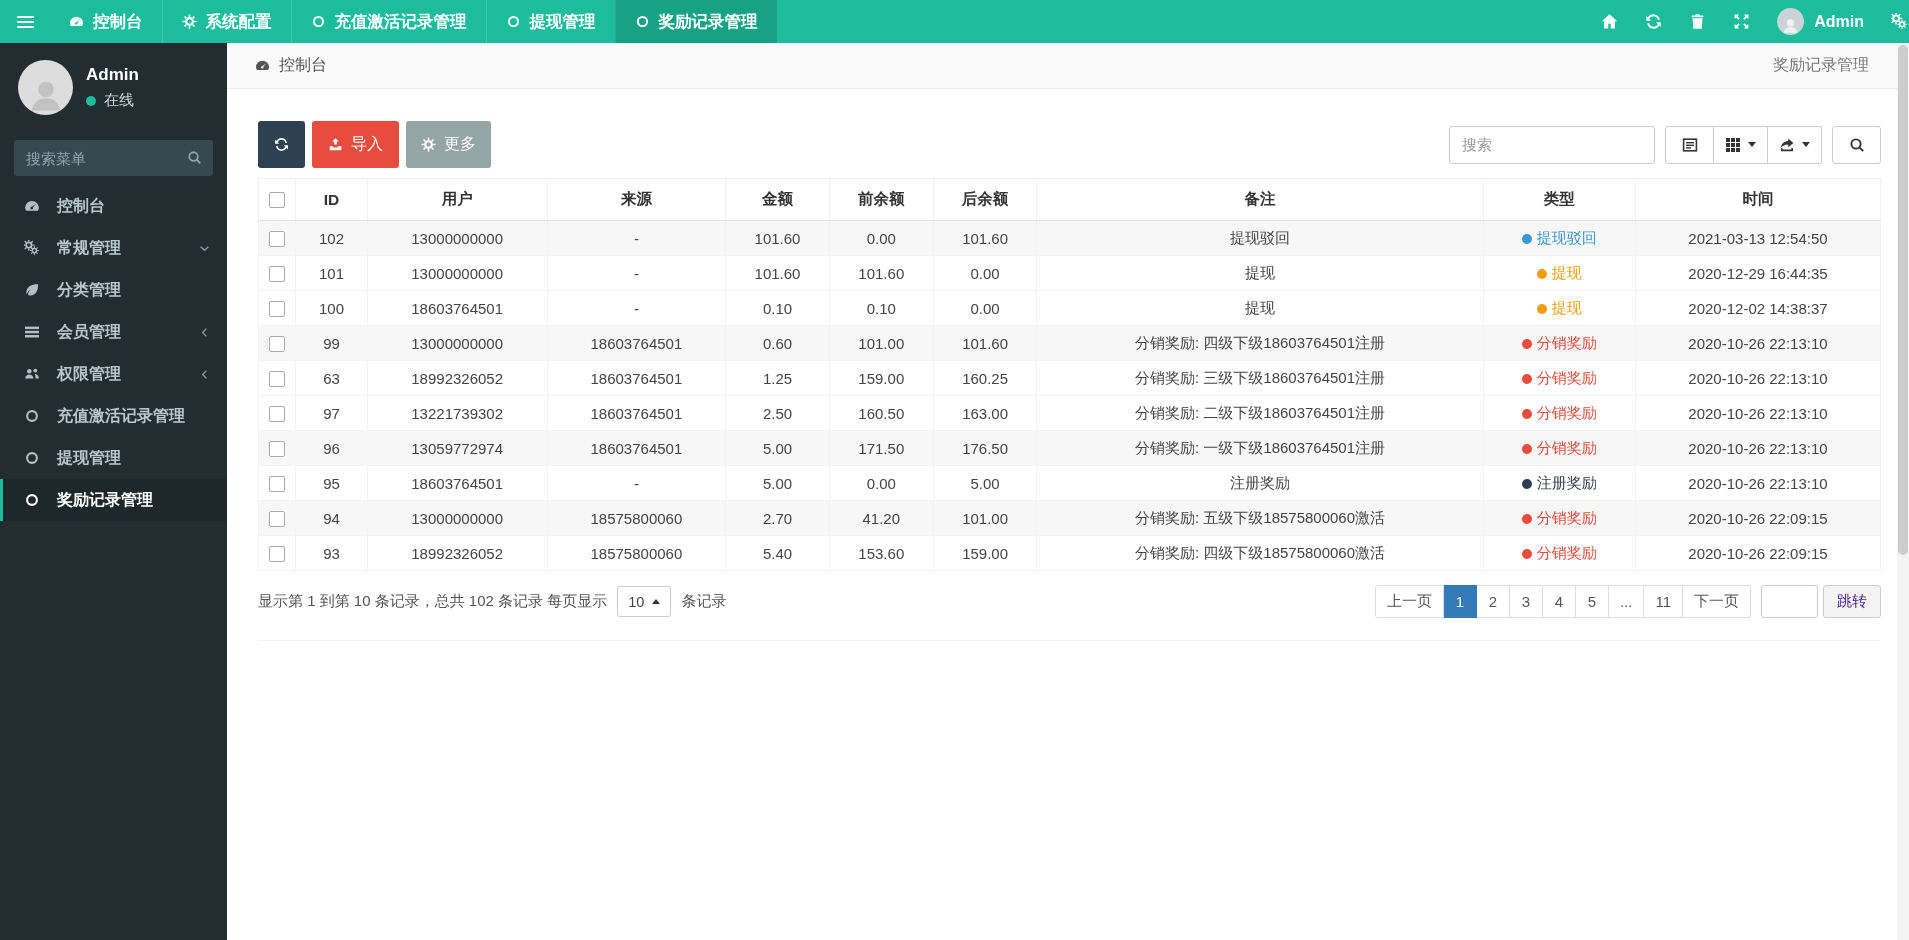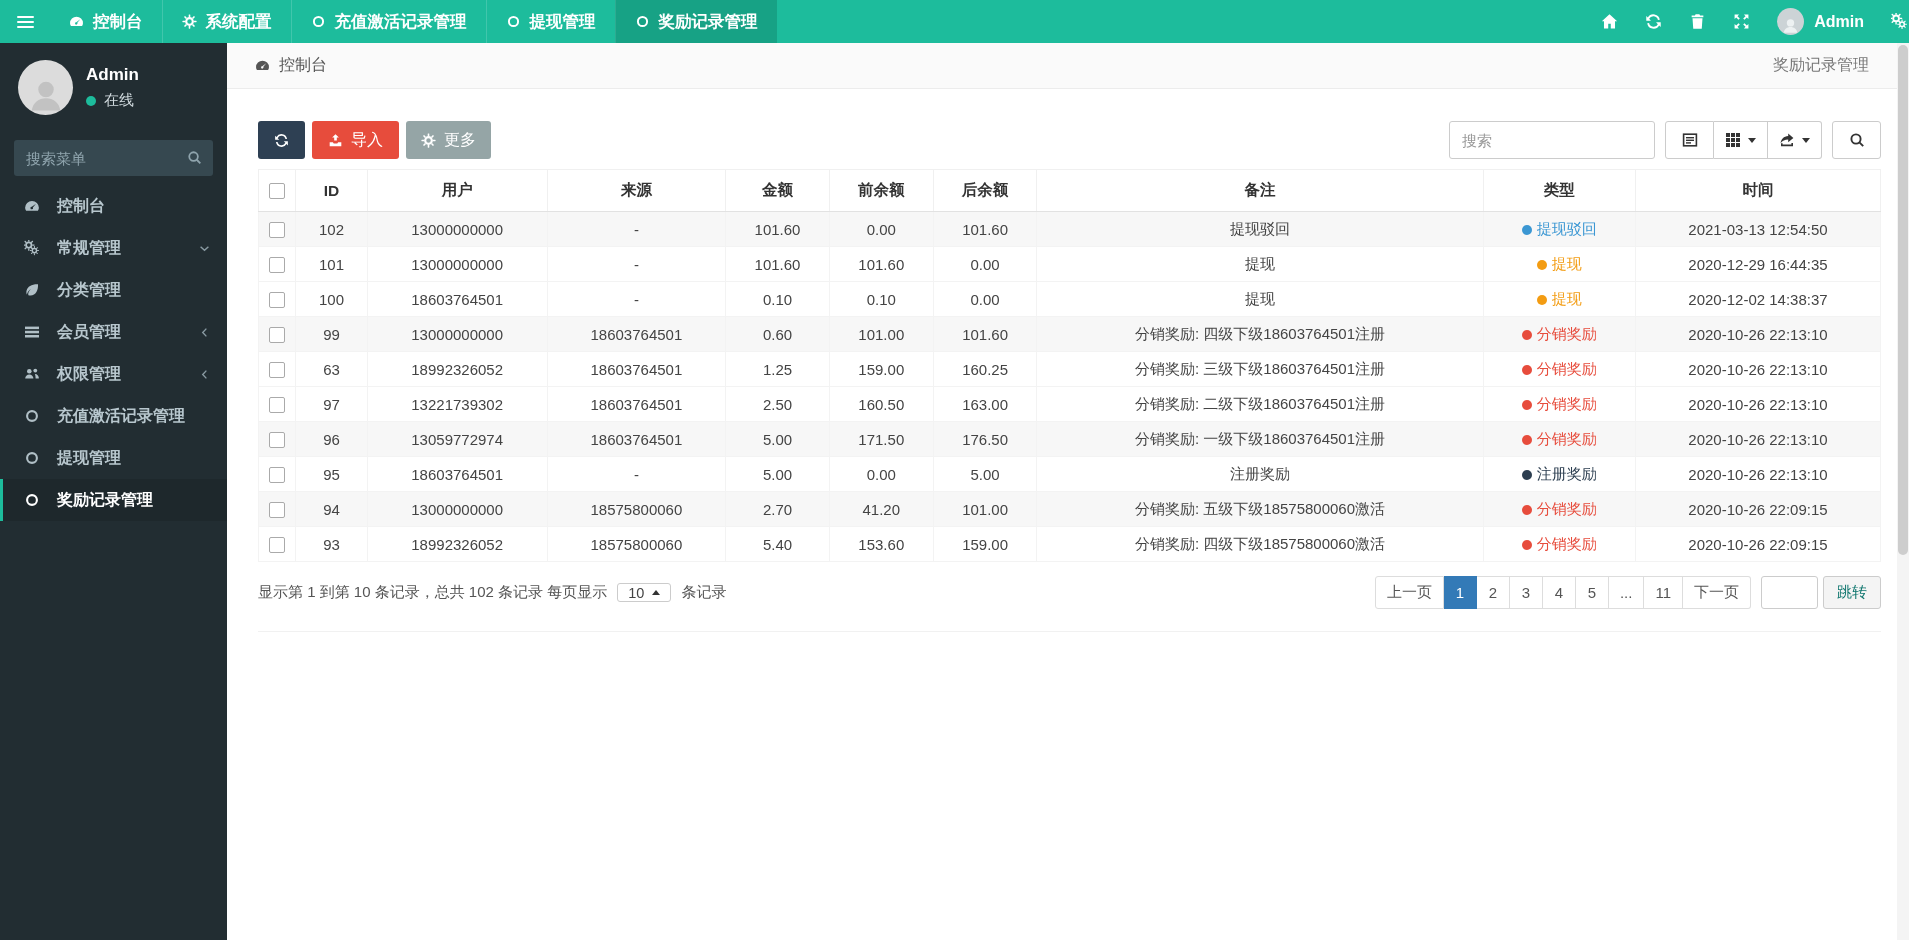--- a/index.html
+++ b/index.html
@@ -61,7 +61,7 @@
   .content{padding:32px 28px 0 31px}
   .toolbar{display:flex;justify-content:space-between;align-items:center}
   .left-btns{display:flex;gap:7px}
-  .btn{height:38px;border:none;border-radius:3px;color:#fff;font-size:16px;font-weight:400;display:inline-flex;align-items:center;justify-content:center;gap:8px;cursor:pointer;font-family:inherit}
+  .btn{height:47px;border:none;border-radius:3px;color:#fff;font-size:16px;font-weight:400;display:inline-flex;align-items:center;justify-content:center;gap:8px;cursor:pointer;font-family:inherit}
   .btn .ic{width:15px;height:15px}
   .btn .ic svg{width:100%;height:100%}
   .btn-refresh{width:47px;background:#2e4053}

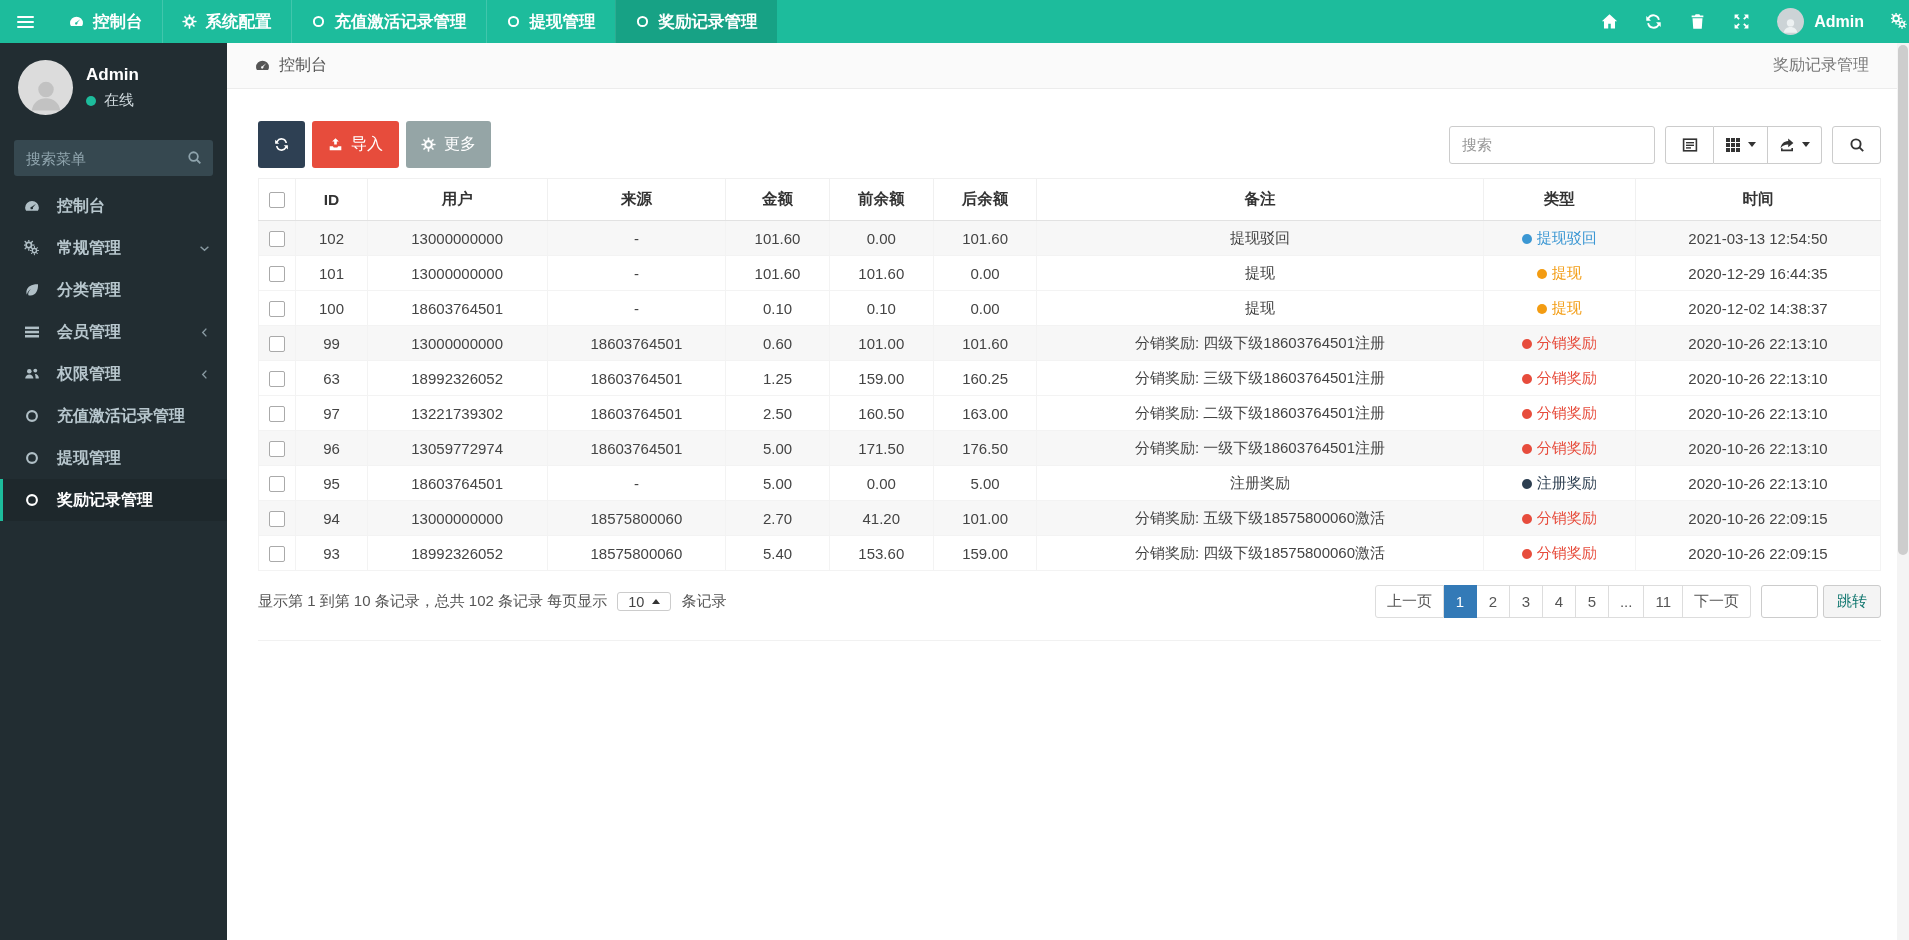--- a/index.html
+++ b/index.html
@@ -94,7 +94,7 @@
   
   .pager{display:flex;justify-content:space-between;align-items:center;margin-top:14px;padding-bottom:22px;border-bottom:1px solid #f1f1f1}
   .pager-left{display:flex;align-items:center;gap:10px;font-size:15px;color:#555}
-  .page-size{display:flex;align-items:center;gap:8px;border:1px solid #ccc;border-radius:3px;height:19px;padding:0 10px;background:#fff;color:#444;font-size:14.5px;cursor:pointer}
+  .page-size{display:flex;align-items:center;gap:8px;border:1px solid #ccc;border-radius:3px;height:31px;padding:0 10px;background:#fff;color:#444;font-size:14.5px;cursor:pointer}
   .pager-right{display:flex;align-items:center;gap:10px}
   .pages{display:flex}
   .page-btn{min-width:33px;height:33px;border:1px solid #ddd;border-left:none;display:flex;align-items:center;justify-content:center;font-size:15px;color:#555;background:#fff;cursor:pointer;padding:0 11px}

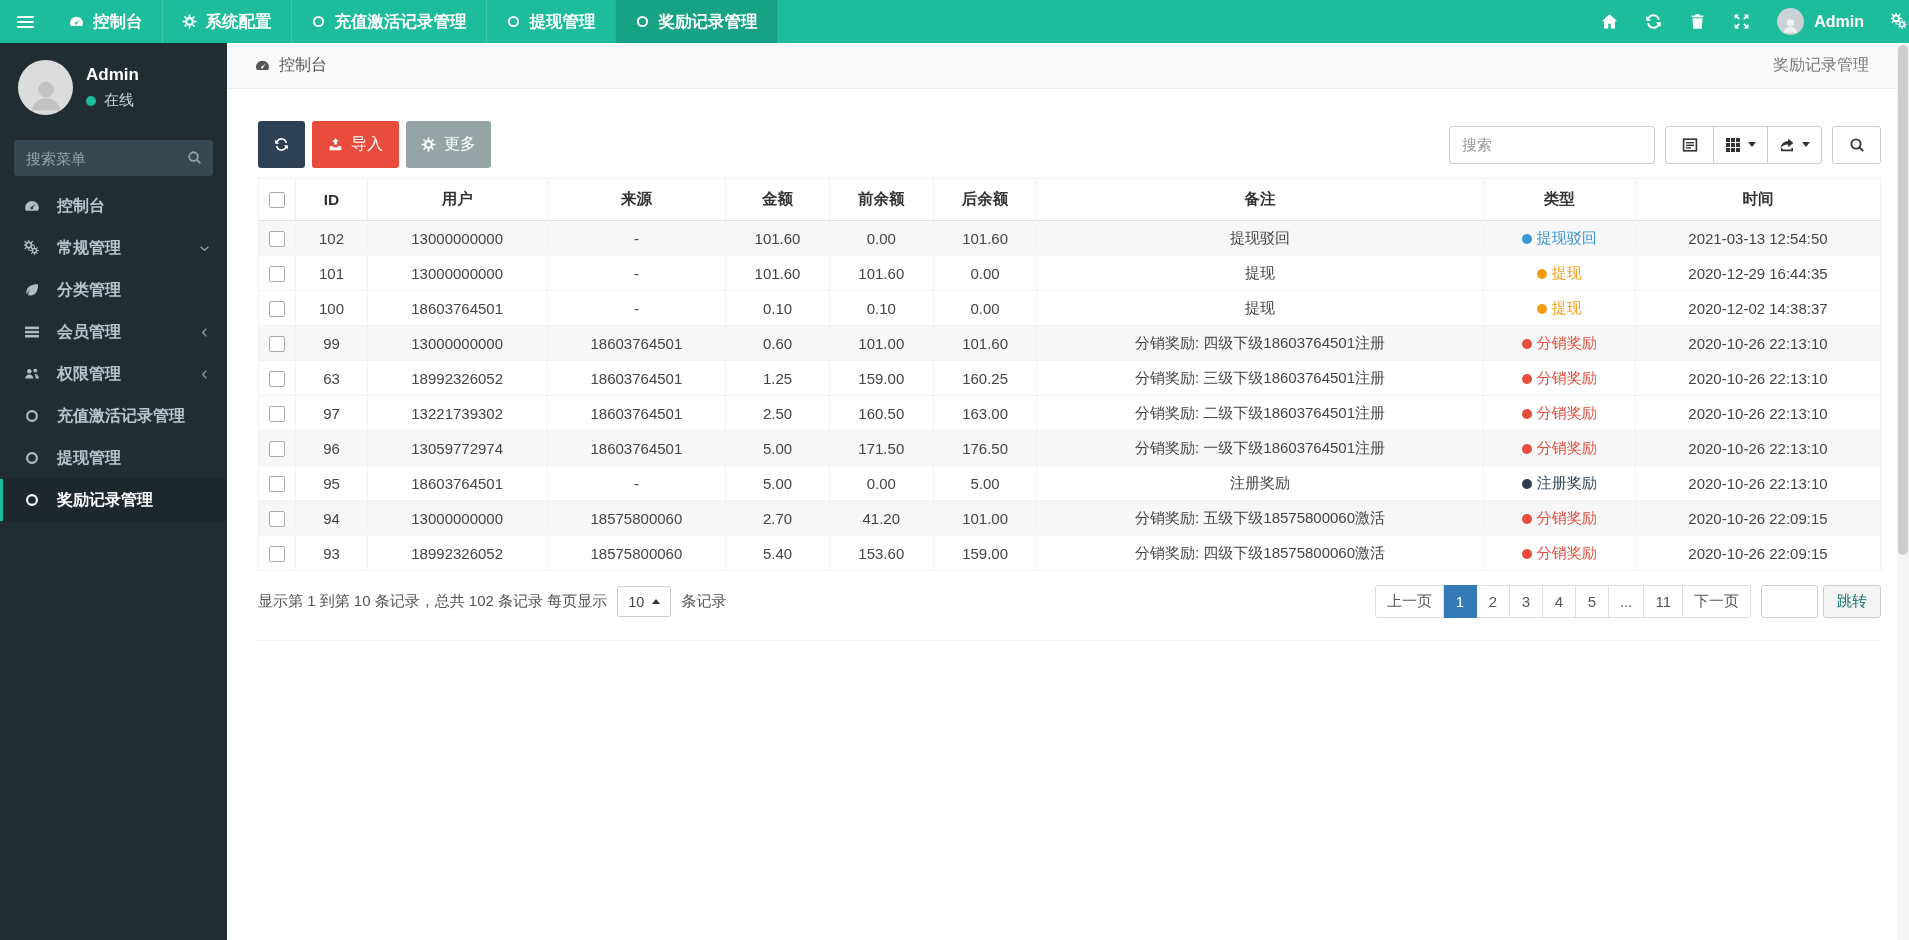--- a/index.html
+++ b/index.html
@@ -104,7 +104,7 @@
   .page-btn.ellipsis{cursor:default}
   .jump-wrap{display:flex;gap:5px;align-items:center}
   .jump-input{width:57px;height:33px;border:1px solid #ccc;border-radius:3px;font-family:inherit;padding:0 6px;font-size:15px}
-  .jump-btn{height:33px;padding:0 13px;border:1px solid #ccc;border-radius:3px;background:#f4f4f4;font-size:15px;color:#0f766e;cursor:pointer;font-family:inherit}
+  .jump-btn{height:33px;padding:0 13px;border:1px solid #ccc;border-radius:3px;background:#f4f4f4;font-size:15px;color:#4c1d95;cursor:pointer;font-family:inherit}
 
   
   .scrollbar{position:absolute;right:0;top:43px;width:12px;height:897px;background:#f4f4f4;z-index:7}

